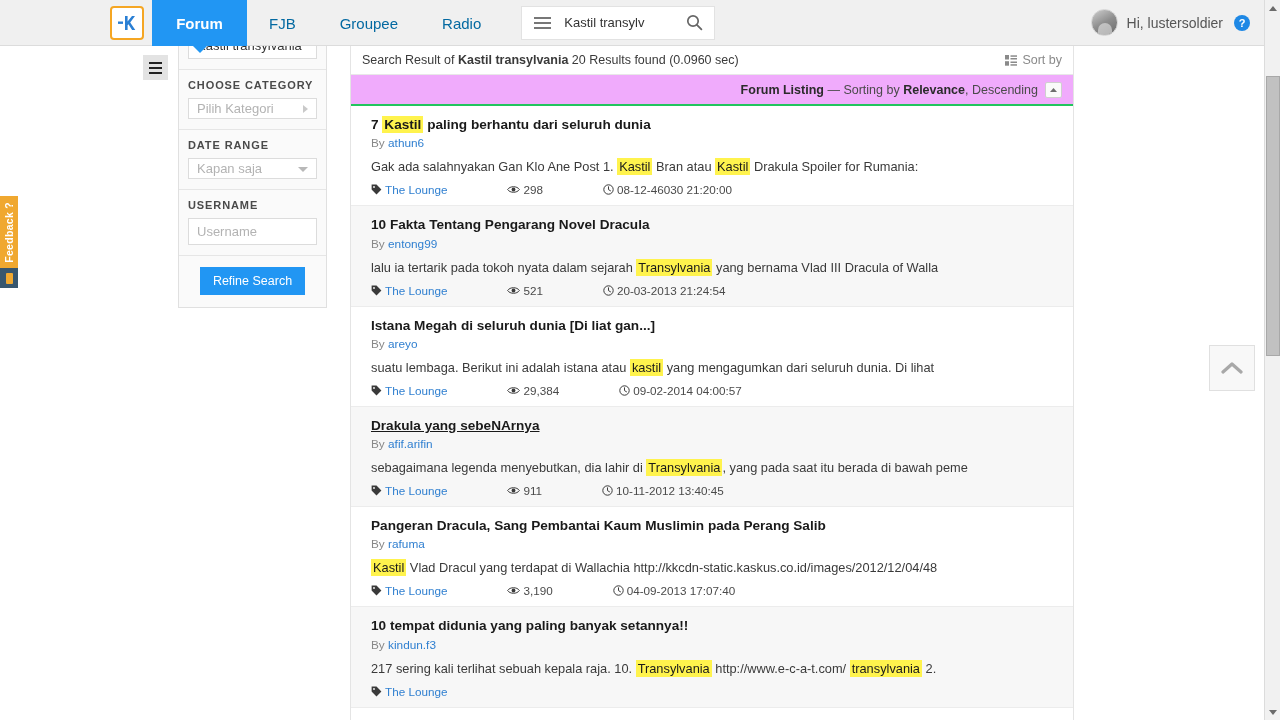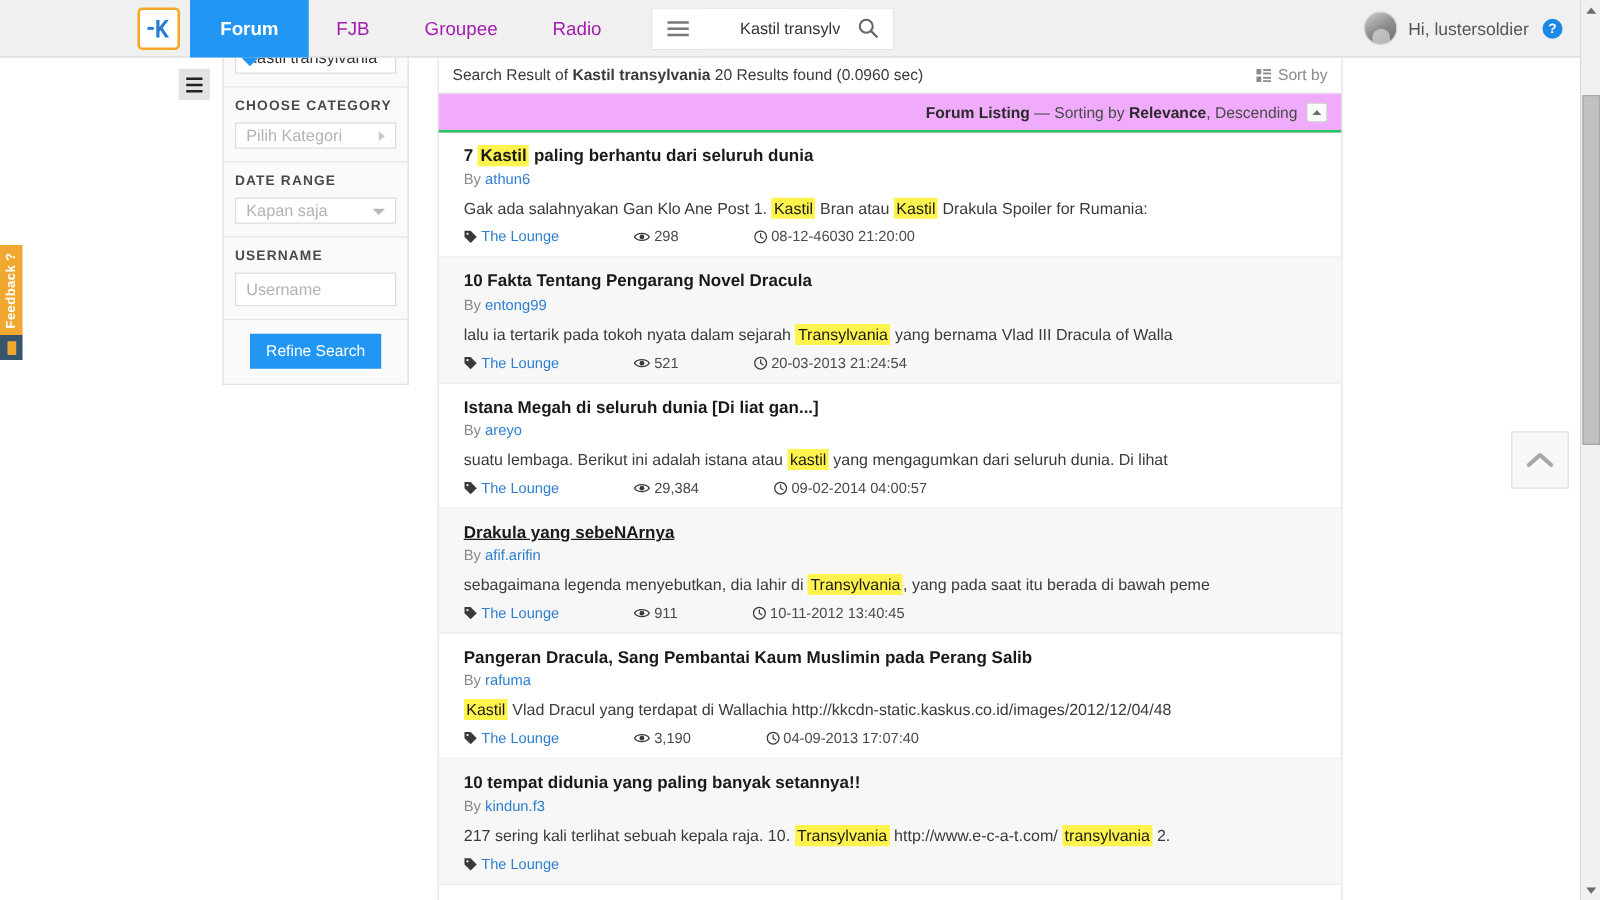--- a/index.html
+++ b/index.html
@@ -40,7 +40,7 @@
   .nav-item {
     display: flex; align-items: center; justify-content: center;
     padding: 0 22px;
-    font-size: 15px; color: #a21caf;
+    font-size: 15px; color: #0369a1;
     height: 46px; cursor: pointer; position: relative;
   }
   .nav-item.active {

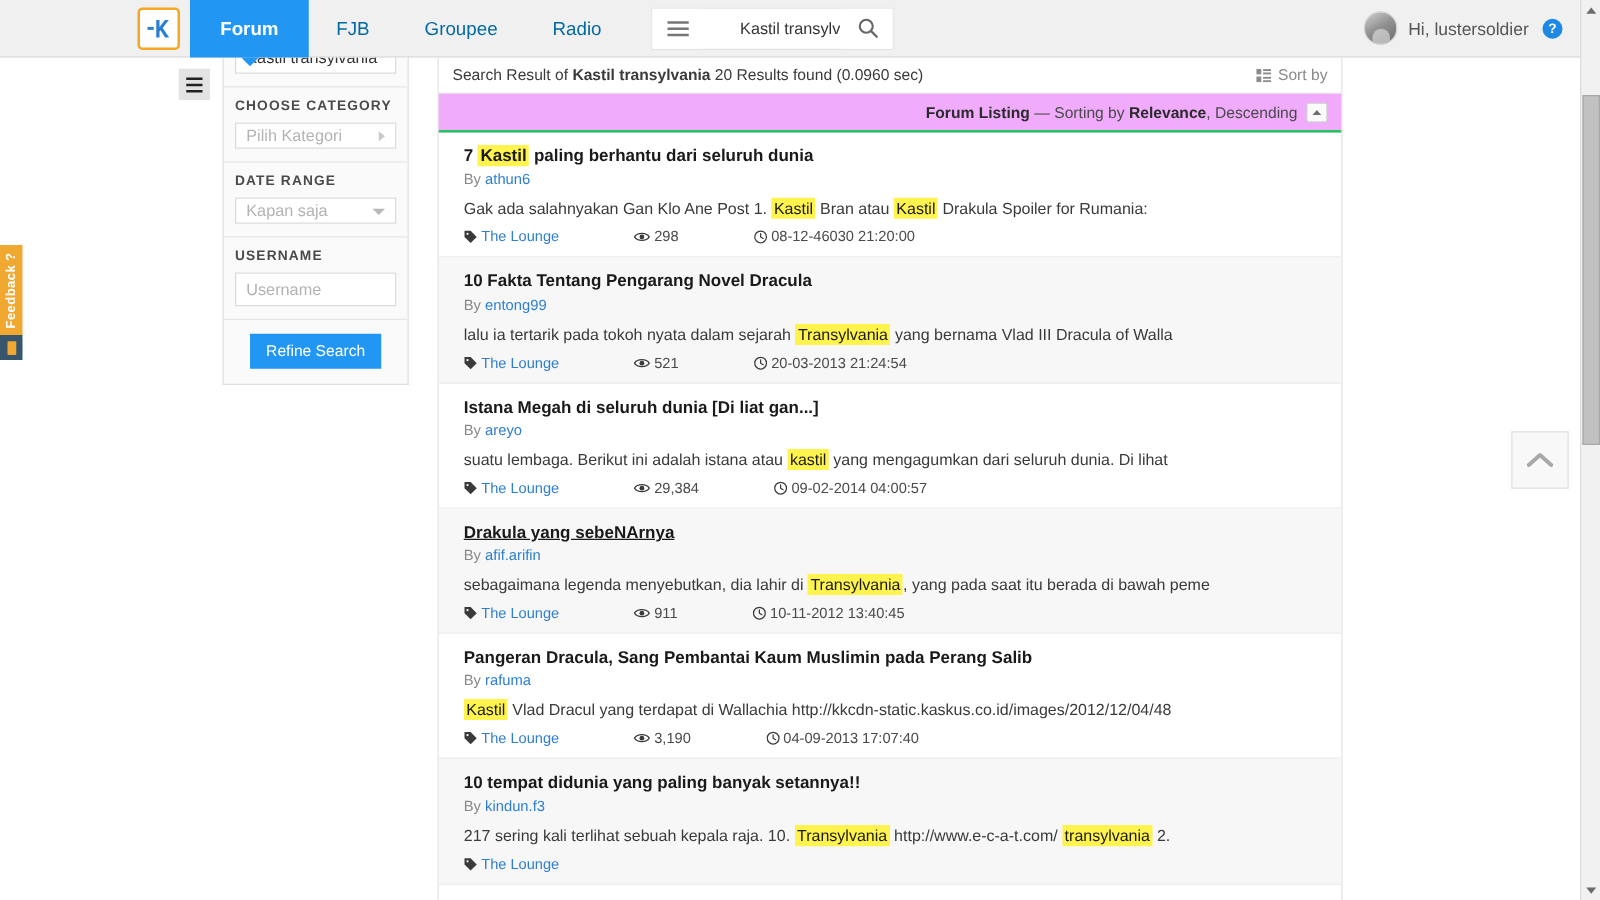--- a/index.html
+++ b/index.html
@@ -69,7 +69,6 @@
     border: none; outline: none; height: 32px; width: 112px;
     font-size: 13px; color: #333; background: transparent;
     font-family: "Liberation Sans", sans-serif;
-    text-align: right;
   }
   .nav-search-input::placeholder { color: #9a9a9a; }
   .nav-search-btn {

